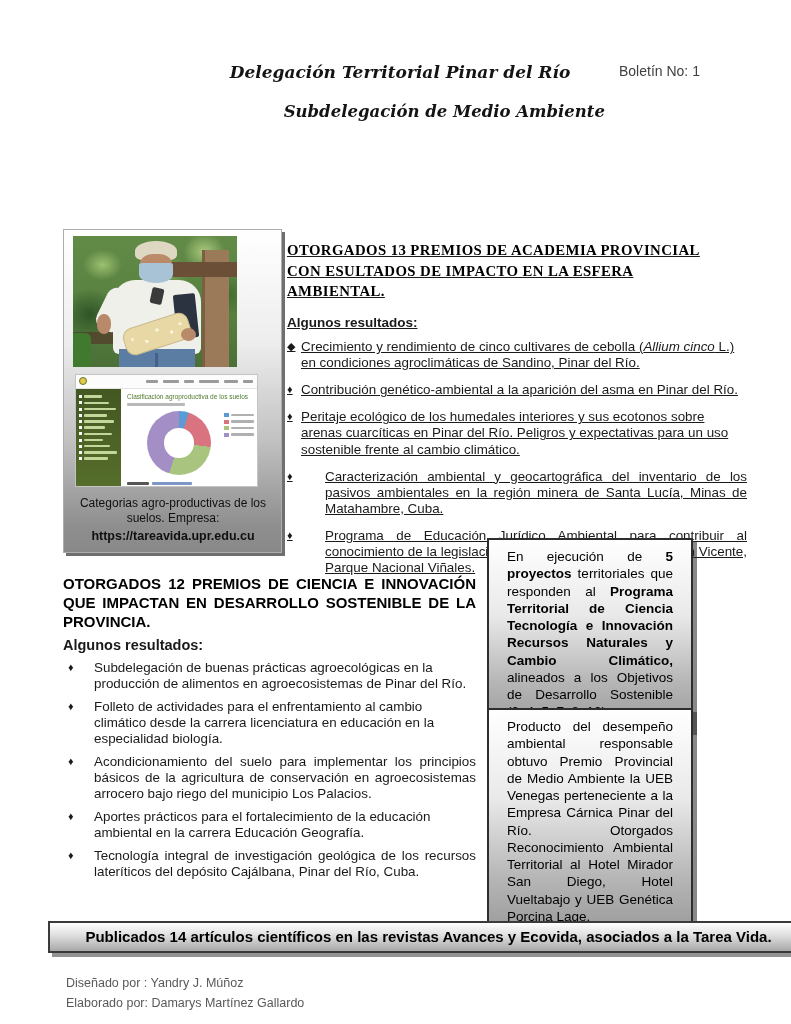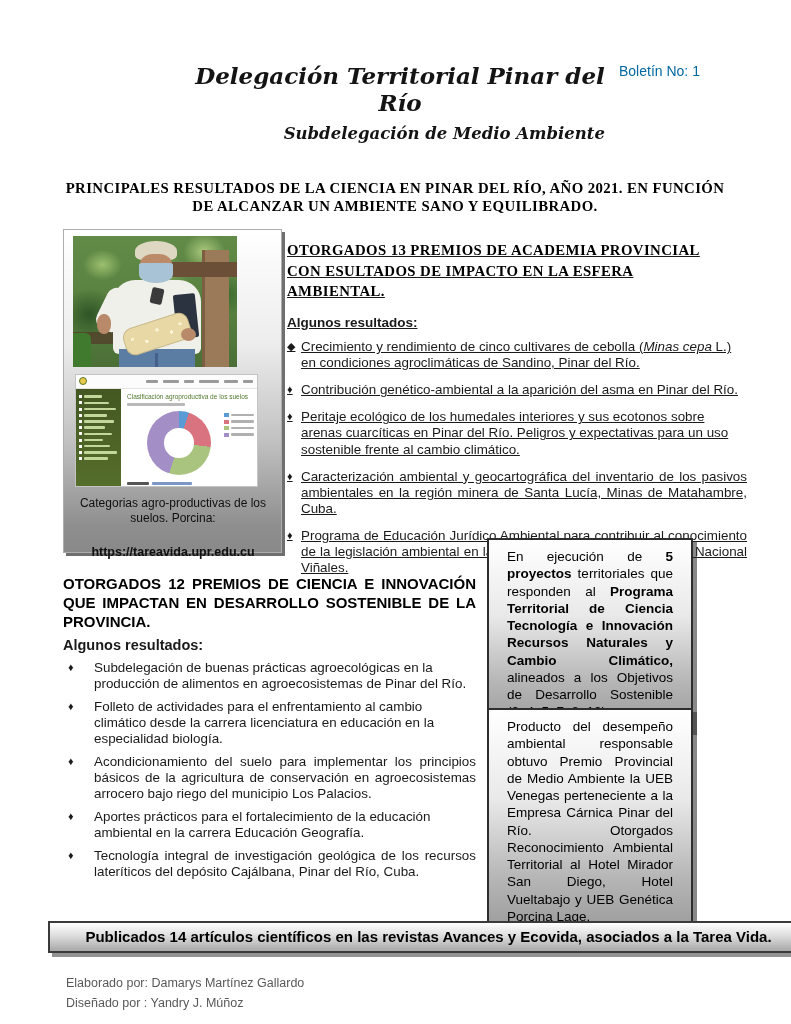--- a/index.html
+++ b/index.html
@@ -15,7 +15,7 @@
        font-family:"DejaVu Serif","Liberation Serif",serif;font-style:italic;font-weight:bold;
        color:#141414;}
   .org .l1{font-size:17.5px;margin-bottom:21px;}
-  .org .l2{font-size:23px;margin-bottom:8px;}
+  .org .l2{font-size:17px;margin-bottom:20px;}
   .org .l3{font-size:16.5px;text-align:right;}
   .boletin{position:absolute;left:619px;top:63px;font-size:14px;color:#0369a1;}
 

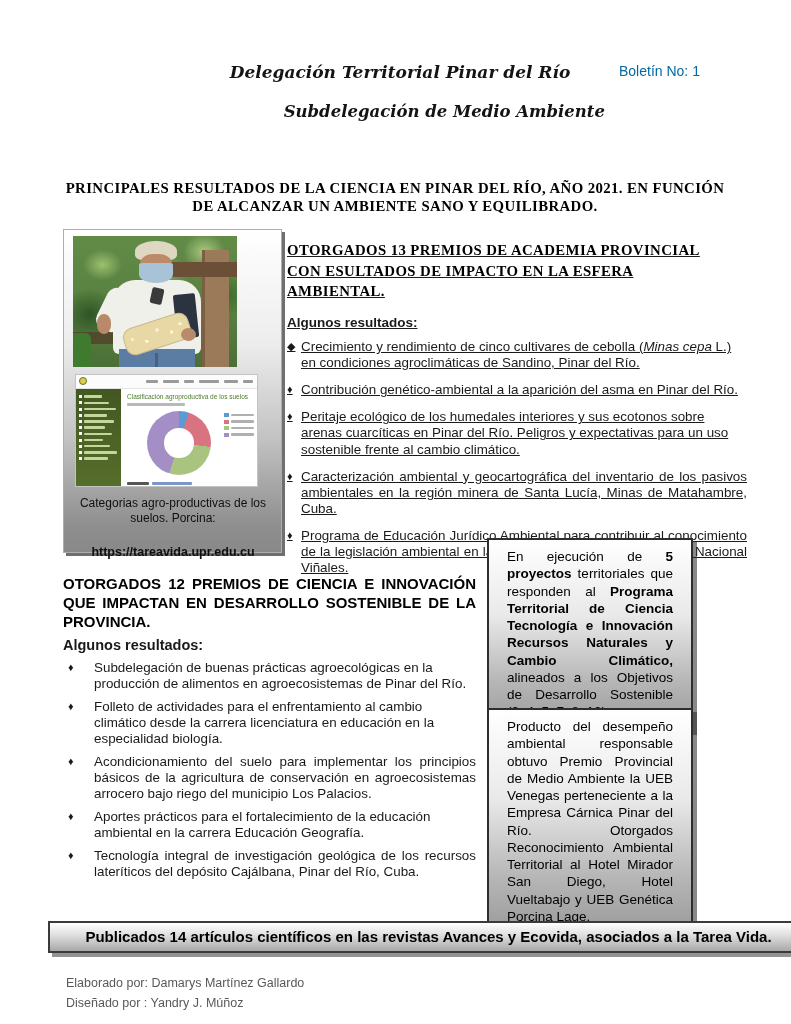--- a/index.html
+++ b/index.html
@@ -17,7 +17,7 @@
   .org .l1{font-size:17.5px;margin-bottom:21px;}
   .org .l2{font-size:17px;margin-bottom:20px;}
   .org .l3{font-size:16.5px;text-align:right;}
-  .boletin{position:absolute;left:619px;top:63px;font-size:14px;color:#0369a1;}
+  .boletin{position:absolute;left:619px;top:63px;font-size:14px;color:#404040;}
 
   .main-title{position:absolute;left:64px;top:179px;width:662px;text-align:center;
       font-family:"Liberation Serif",serif;font-weight:bold;font-size:14.8px;

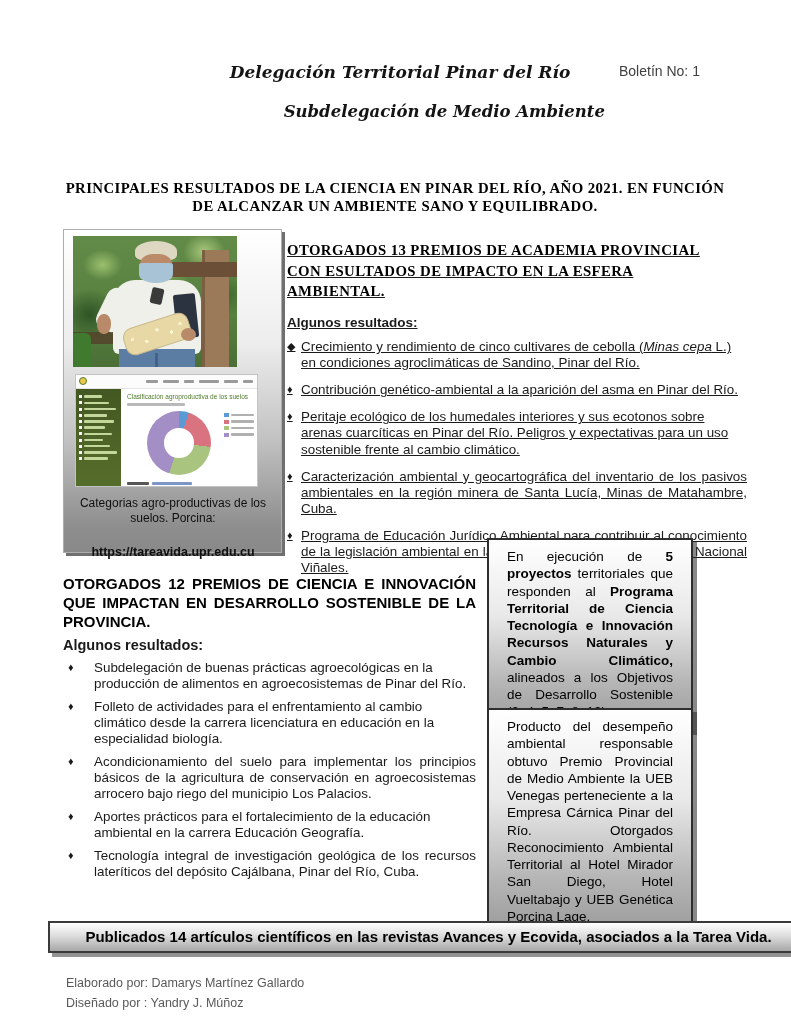--- a/index.html
+++ b/index.html
@@ -146,7 +146,6 @@
 
   <div class="boletin">Boletín No: 1</div>
 
-  <div class="main-title">PRINCIPALES RESULTADOS DE LA CIENCIA EN  PINAR DEL RÍO, AÑO 2021. EN FUNCIÓN DE ALCANZAR  UN AMBIENTE SANO Y EQUILIBRADO.</div>
 
   <div class="panel">
     <div class="photo">

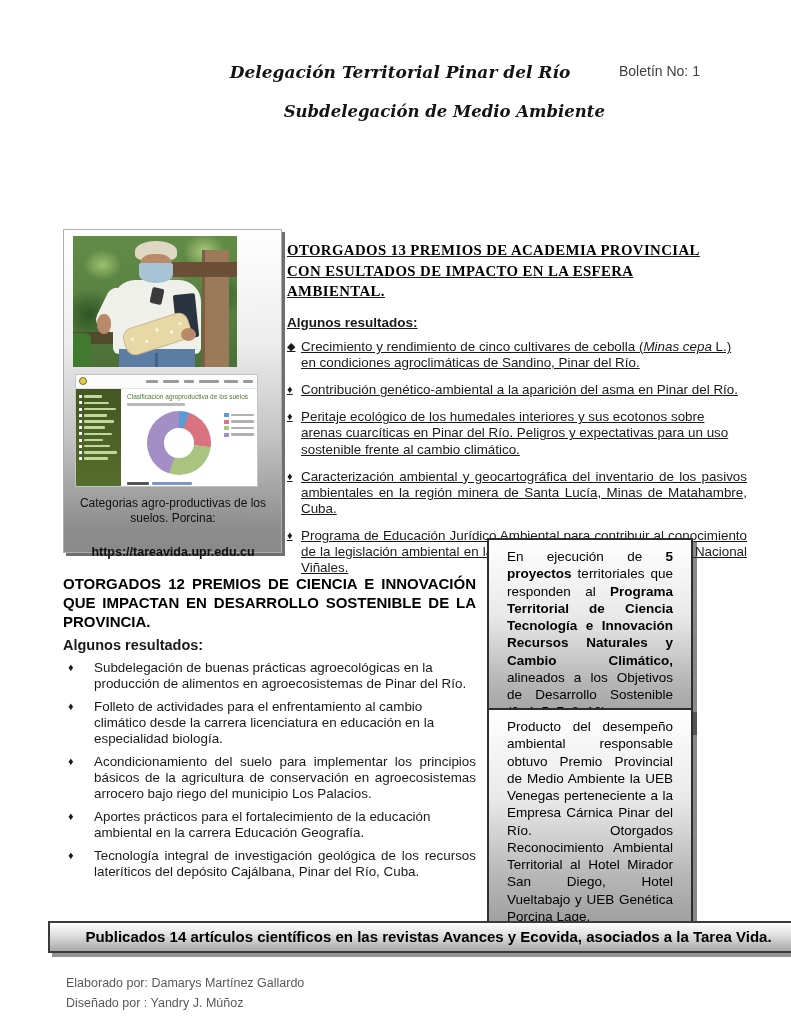--- a/index.html
+++ b/index.html
@@ -267,7 +267,7 @@
     <div class="s1-list">
       <div class="li">
         <span class="marker">◆</span>
-        <span class="txt"><span>Crecimiento y rendimiento de cinco cultivares de cebolla (</span><span class="em">Minas cepa</span><span> L.) en condiciones agroclimáticas de Sandino, Pinar del Río.</span></span>
+        <span class="txt"><span>Crecimiento y rendimiento de cinco cultivares de cebolla (</span><span class="em">Allium cinco</span><span> L.) en condiciones agroclimáticas de Sandino, Pinar del Río.</span></span>
       </div>
     <div class="li">
           <span class="marker">♦</span>

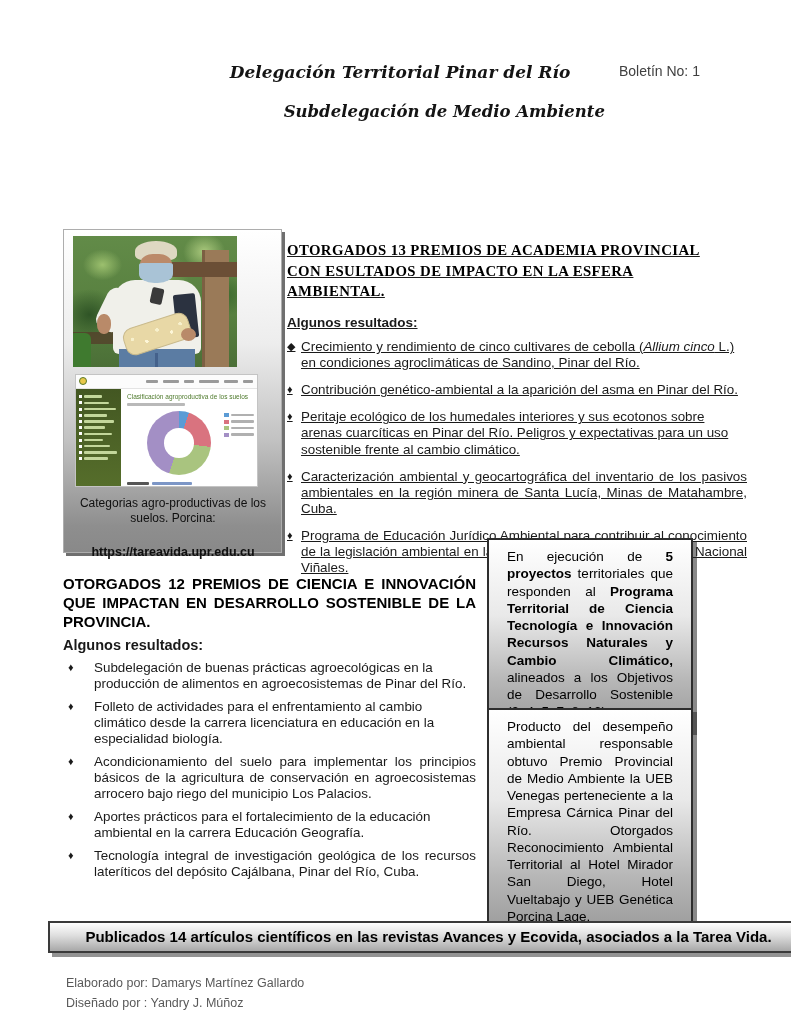--- a/index.html
+++ b/index.html
@@ -102,7 +102,7 @@
   .li{display:flex;margin-bottom:10px;font-size:13.4px;line-height:1.2;}
   .li .marker{flex:0 0 14px;font-size:11px;padding-top:1px;}
   .li .txt{flex:1;}
-  .s1-list .li:nth-child(n+4) .txt{text-align:justify;}
+  .s1-list .li:nth-child(n+4) .txt{text-align:justify;margin-left:24px;}
   .s1-list .li{margin-bottom:11px;}
   .em{font-style:italic;}
 

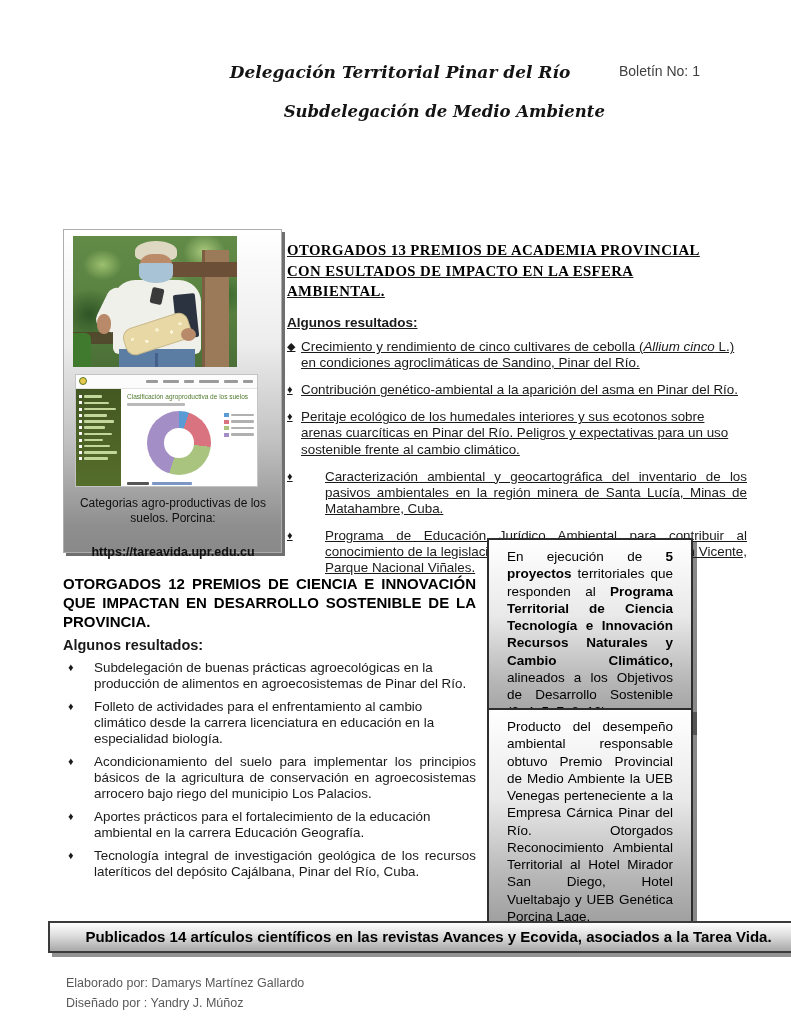--- a/index.html
+++ b/index.html
@@ -256,7 +256,7 @@
     </div>
 
     <div class="caption">
-      <div>Categorias agro-productivas de los suelos. Porcina:</div>
+      <div>Categorias agro-productivas de los suelos. Empresa:</div>
       <div class="url">https://tareavida.upr.edu.cu</div>
     </div>
   </div>

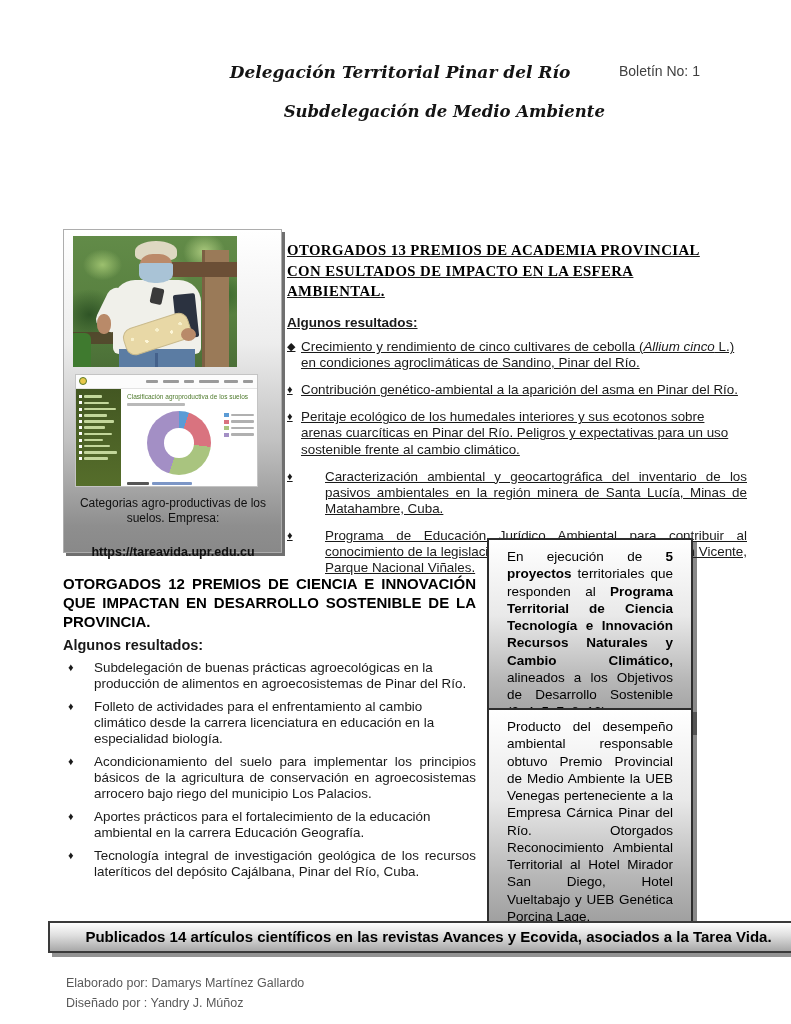--- a/index.html
+++ b/index.html
@@ -91,7 +91,7 @@
 
   .caption{position:absolute;left:8px;top:266px;width:202px;text-align:center;
       font-size:12px;color:#101010;line-height:1.25;}
-  .caption .url{font-weight:bold;font-size:12.5px;margin-top:19px;}
+  .caption .url{font-weight:bold;font-size:12.5px;margin-top:3px;}
 
   
   .s1{position:absolute;left:287px;top:240px;width:460px;text-decoration:underline;}

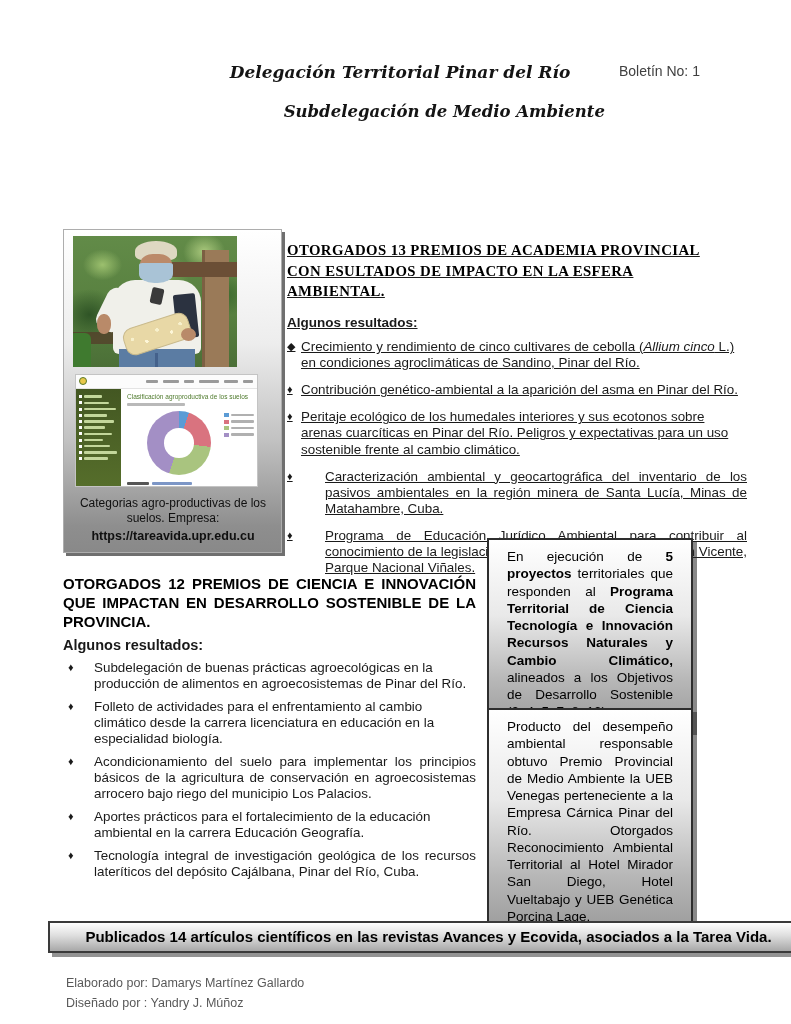--- a/index.html
+++ b/index.html
@@ -321,8 +321,8 @@
   <div class="banner">Publicados 14 artículos científicos en las revistas Avances y Ecovida, asociados a la Tarea Vida.</div>
 
   <div class="footer">
+    <div>Diseñado por : Yandry J. Múñoz</div>
     <div>Elaborado por: Damarys Martínez Gallardo</div>
-    <div>Diseñado por : Yandry J. Múñoz</div>
   </div>
 
 </div>

